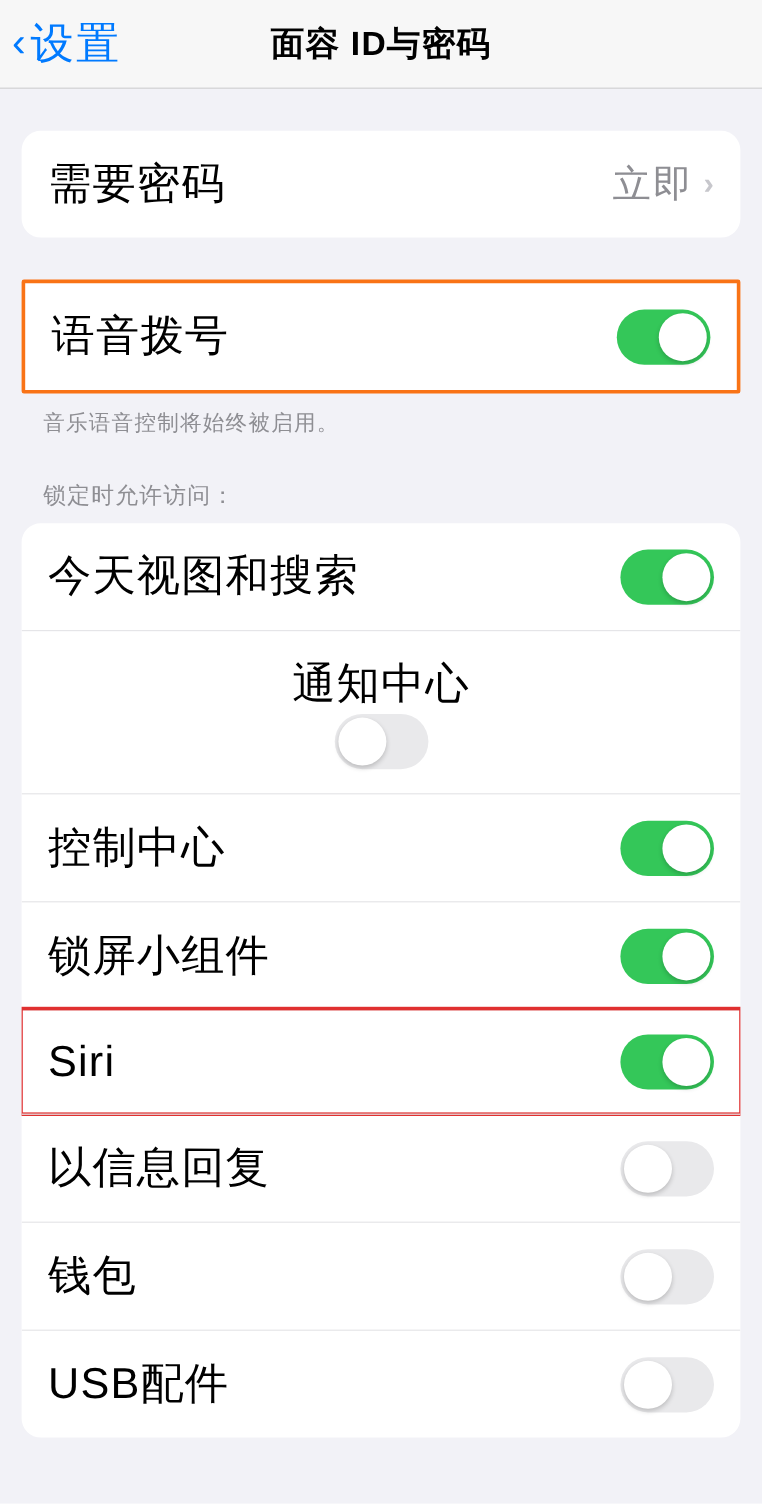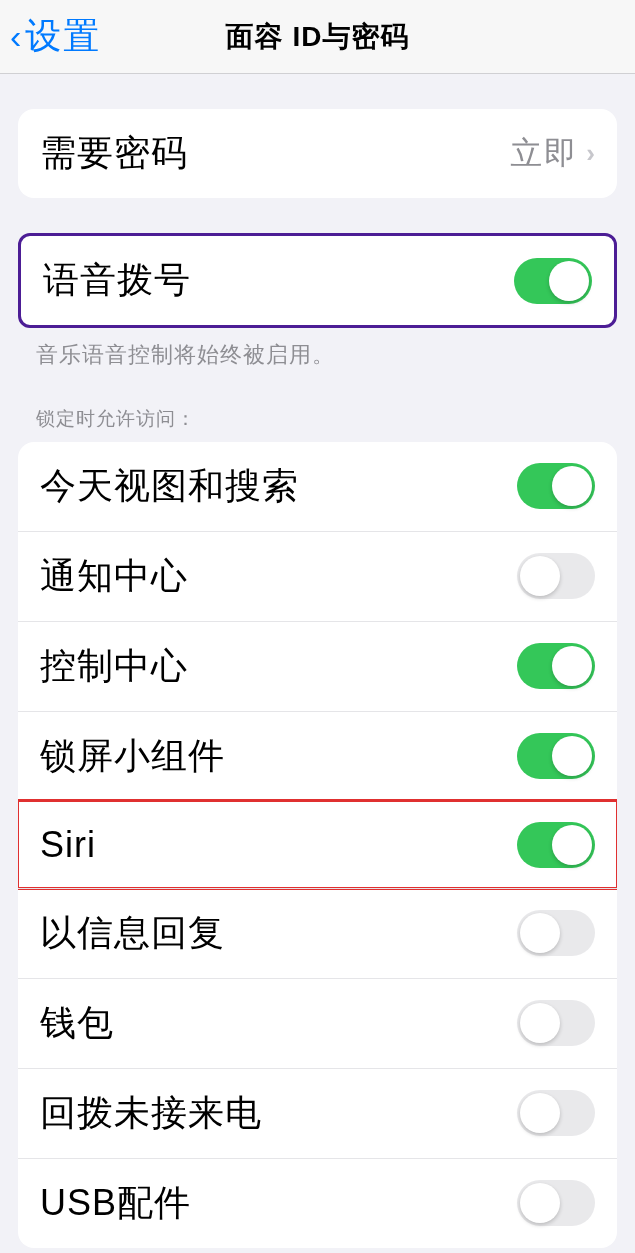--- a/index.html
+++ b/index.html
@@ -58,8 +58,8 @@
       overflow: hidden;
     }
     .section-group.highlighted {
-      border: 3px solid #4c1d95;
-      border-radius: 12px;
+      border: 3px solid #f97316;
+      border-radius: 2px;
     }
     .row {
       display: flex;

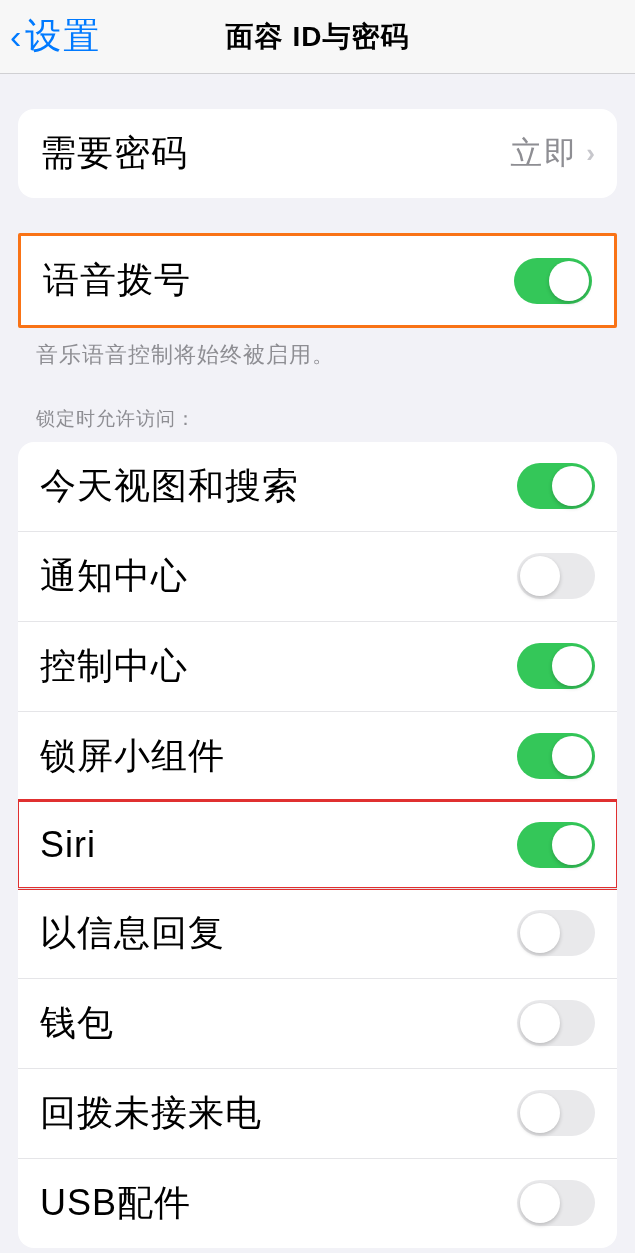--- a/index.html
+++ b/index.html
@@ -126,7 +126,7 @@
       left: 3px;
     }
     .footer-text {
-      font-size: 22px;
+      font-size: 18px;
       color: #8e8e93;
       padding: 12px 36px 0 36px;
       letter-spacing: 1px;

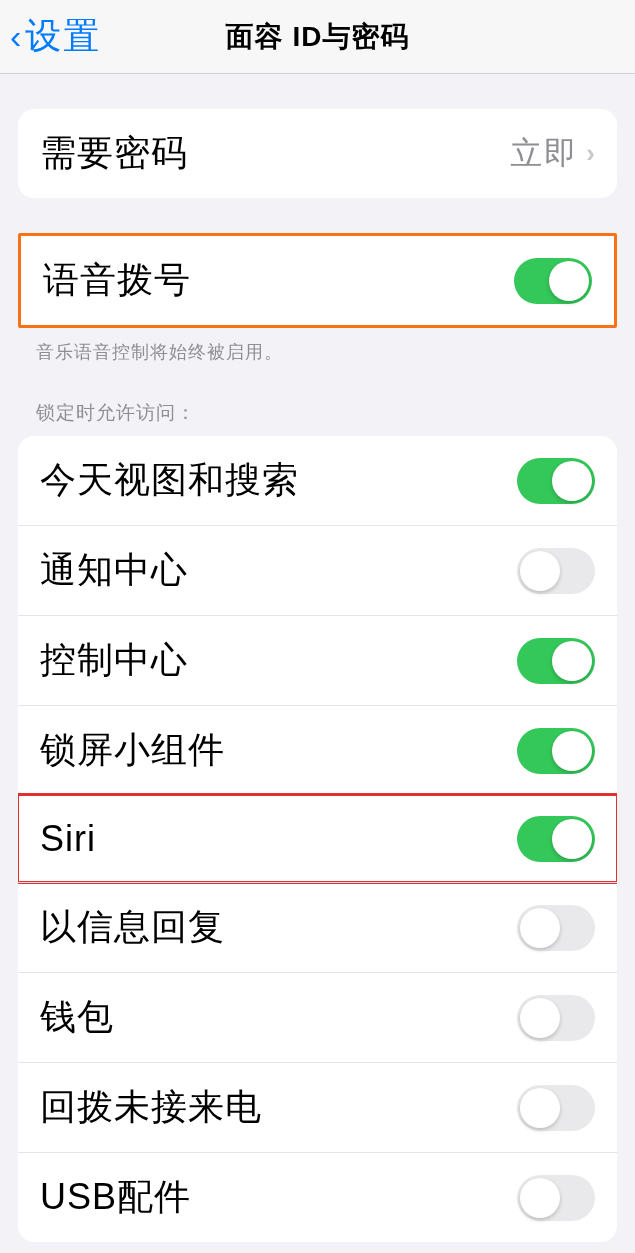--- a/index.html
+++ b/index.html
@@ -184,7 +184,7 @@
           <div class="toggle-knob"></div>
         </div>
       </div>
-      <div class="row" style="border-top: 1px solid rgb(229, 229, 232);">
+      <div class="row" style="border-top: 1px solid rgb(229, 229, 232); flex-direction: column;">
         <span class="row-label">通知中心</span>
         <div class="toggle off">
           <div class="toggle-knob"></div>

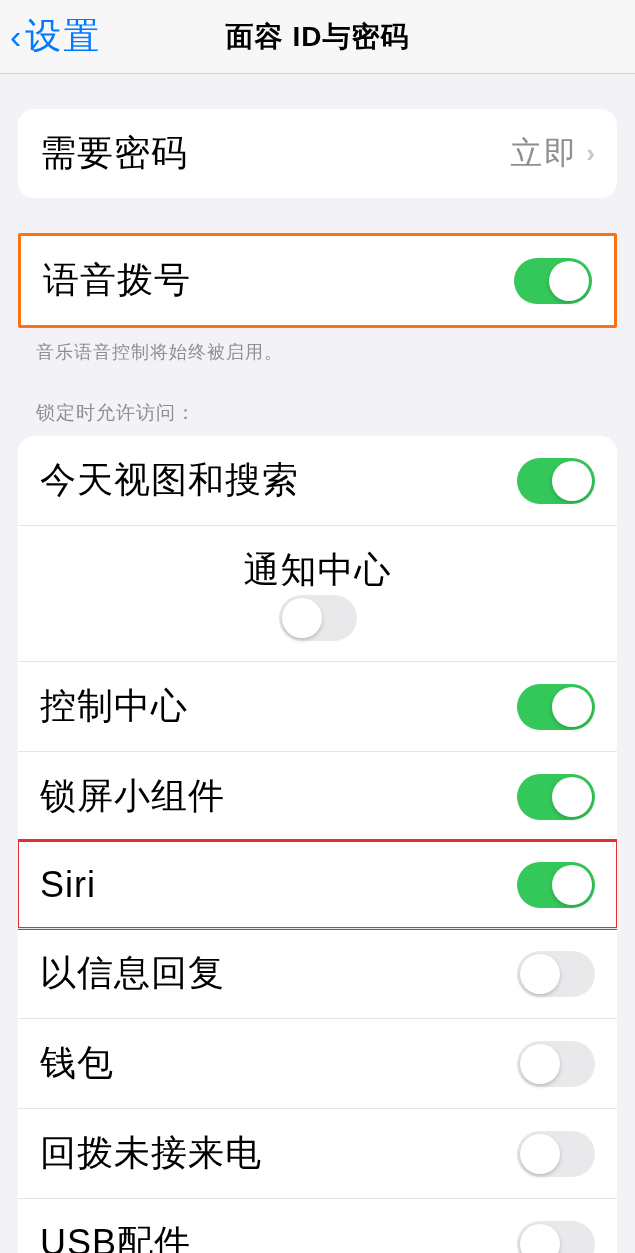--- a/index.html
+++ b/index.html
@@ -221,12 +221,6 @@
         </div>
       </div>
       <div class="row" style="border-top: 1px solid rgb(229, 229, 232);">
-        <span class="row-label">回拨未接来电</span>
-        <div class="toggle off">
-          <div class="toggle-knob"></div>
-        </div>
-      </div>
-      <div class="row" style="border-top: 1px solid rgb(229, 229, 232);">
         <span class="row-label">USB配件</span>
         <div class="toggle off">
           <div class="toggle-knob"></div>

